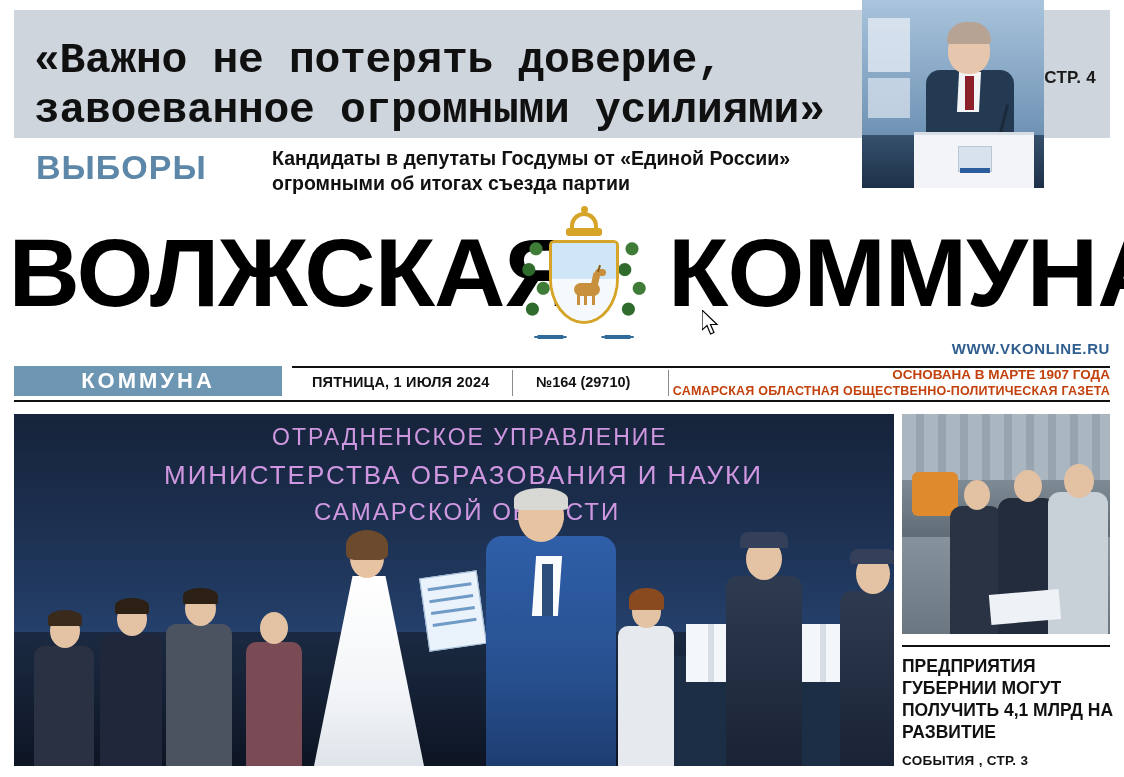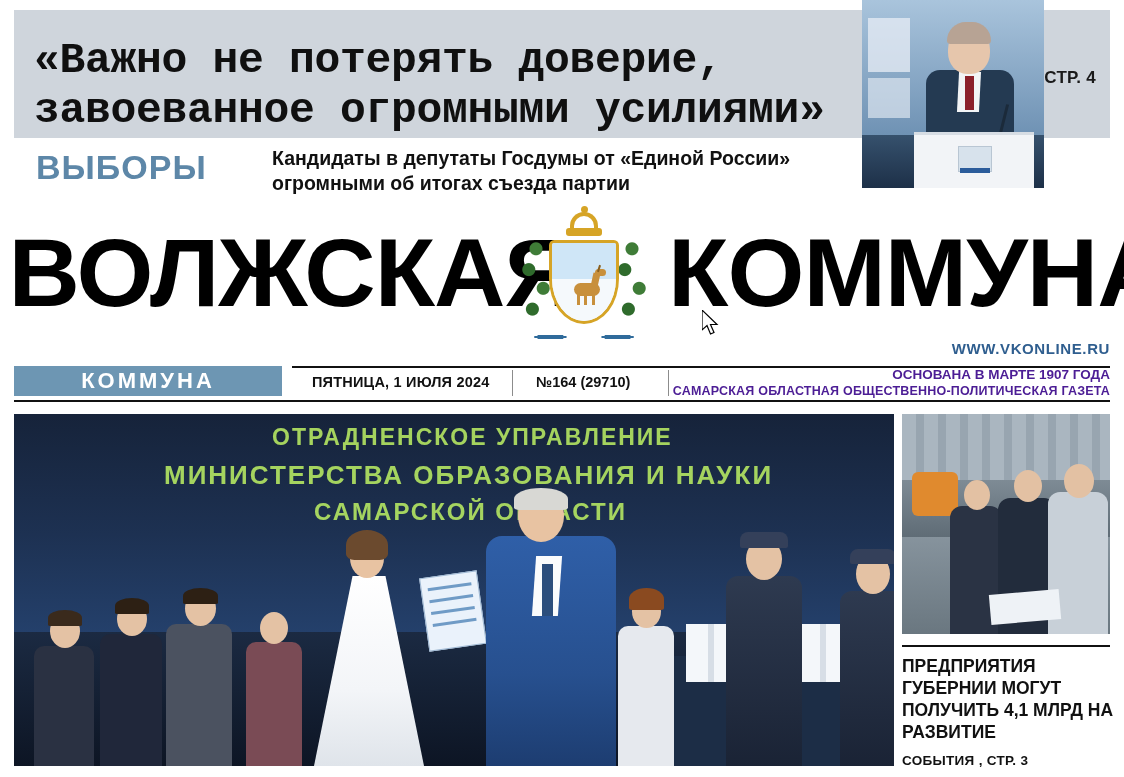--- a/index.html
+++ b/index.html
@@ -153,7 +153,7 @@
   .founded {
     position:absolute; right:14px; top:366px; text-align:right;
     font-family:"Liberation Sans", sans-serif;
-    font-weight:bold; font-size:13.5px; color:#4c1d95; line-height:17px;
+    font-weight:bold; font-size:13.5px; color:#c2410c; line-height:17px;
   }
   .founded .sub { font-weight:bold; font-size:12.5px; letter-spacing:.2px; }
 

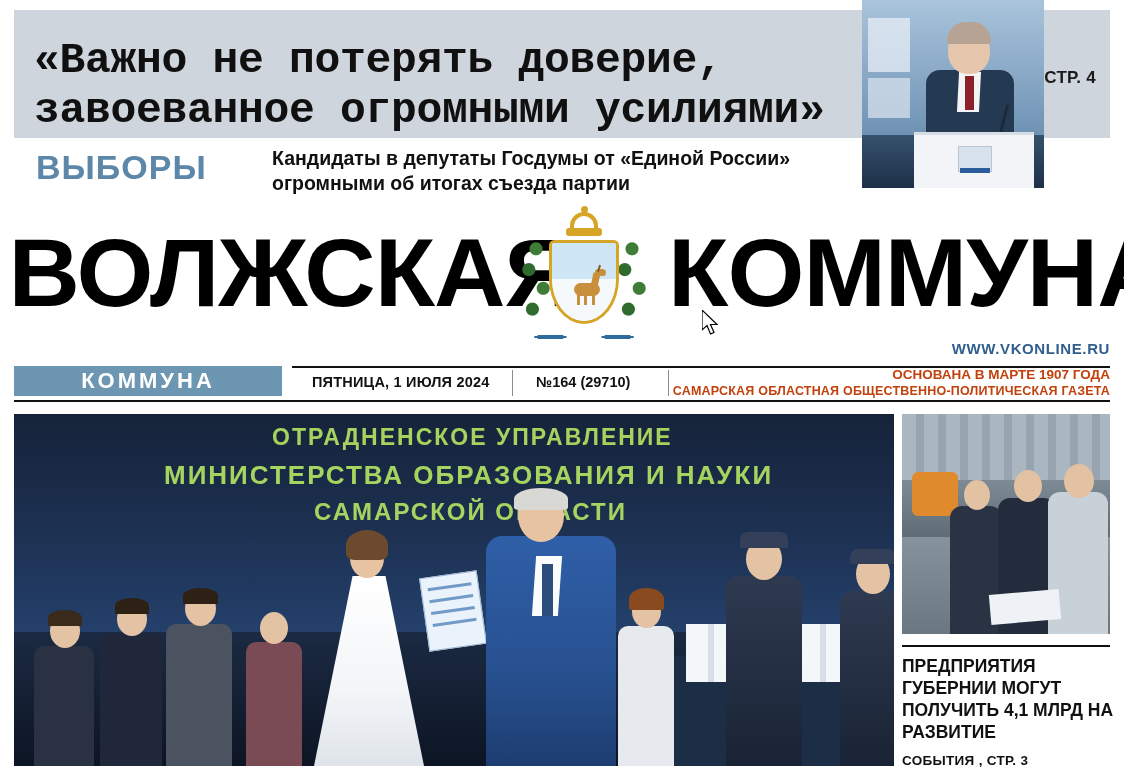--- a/index.html
+++ b/index.html
@@ -165,8 +165,8 @@
   .mp-backwall { position:absolute; left:0; top:0; width:100%; height:62%; background:linear-gradient(180deg,#16233a 0%, #1d3152 55%, #24406b 100%); }
   .mp-floor { position:absolute; left:0; bottom:0; width:100%; height:38%; background:linear-gradient(180deg,#1b2a42,#0d1524); }
   .mp-screen-text1, .mp-screen-text2, .mp-screen-text3 {
-    position:absolute; color:#bef264; font-family:"Liberation Sans", sans-serif;
-    font-weight:bold; letter-spacing:2px; opacity:.85;
+    position:absolute; color:#f0abfc; font-family:"Liberation Sans", sans-serif;
+    font-weight:normal; letter-spacing:2px; opacity:.85;
   }
   .mp-screen-text1 { left:258px; top:10px; font-size:23px; }
   .mp-screen-text2 { left:150px; top:46px; font-size:26px; }

